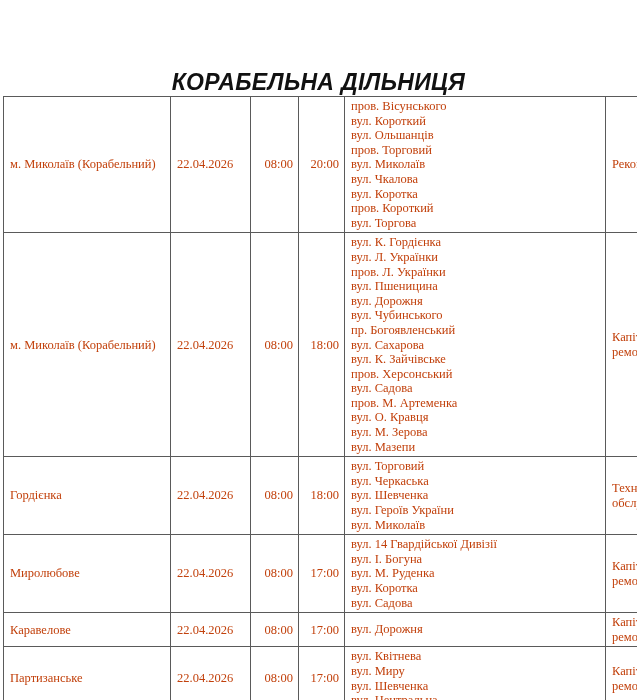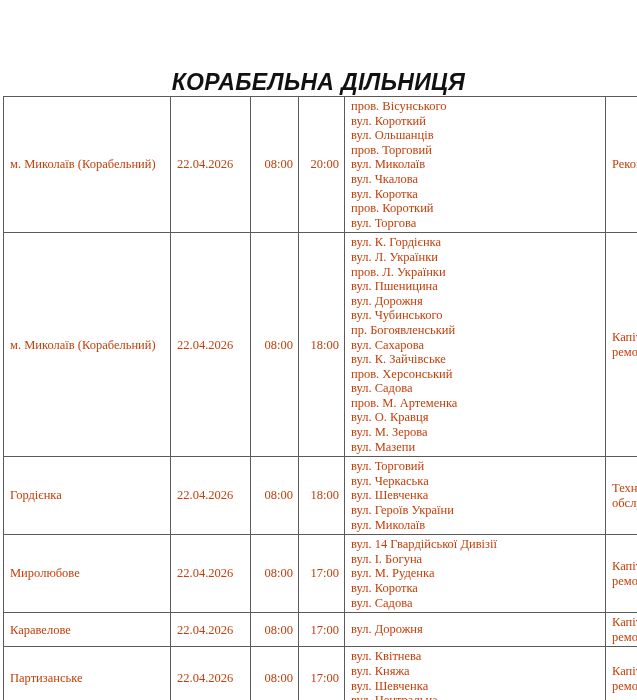--- a/index.html
+++ b/index.html
@@ -188,7 +188,7 @@
           <td class="col-end">17:00</td>
           <td class="col-streets">
             <span class="street-line">вул. Квітнева</span>
-            <span class="street-line">вул. Княжа</span>
+            <span class="street-line">вул. Миру</span>
             <span class="street-line">вул. Шевченка</span>
             <span class="street-line">вул. Центральна</span>
           </td>

